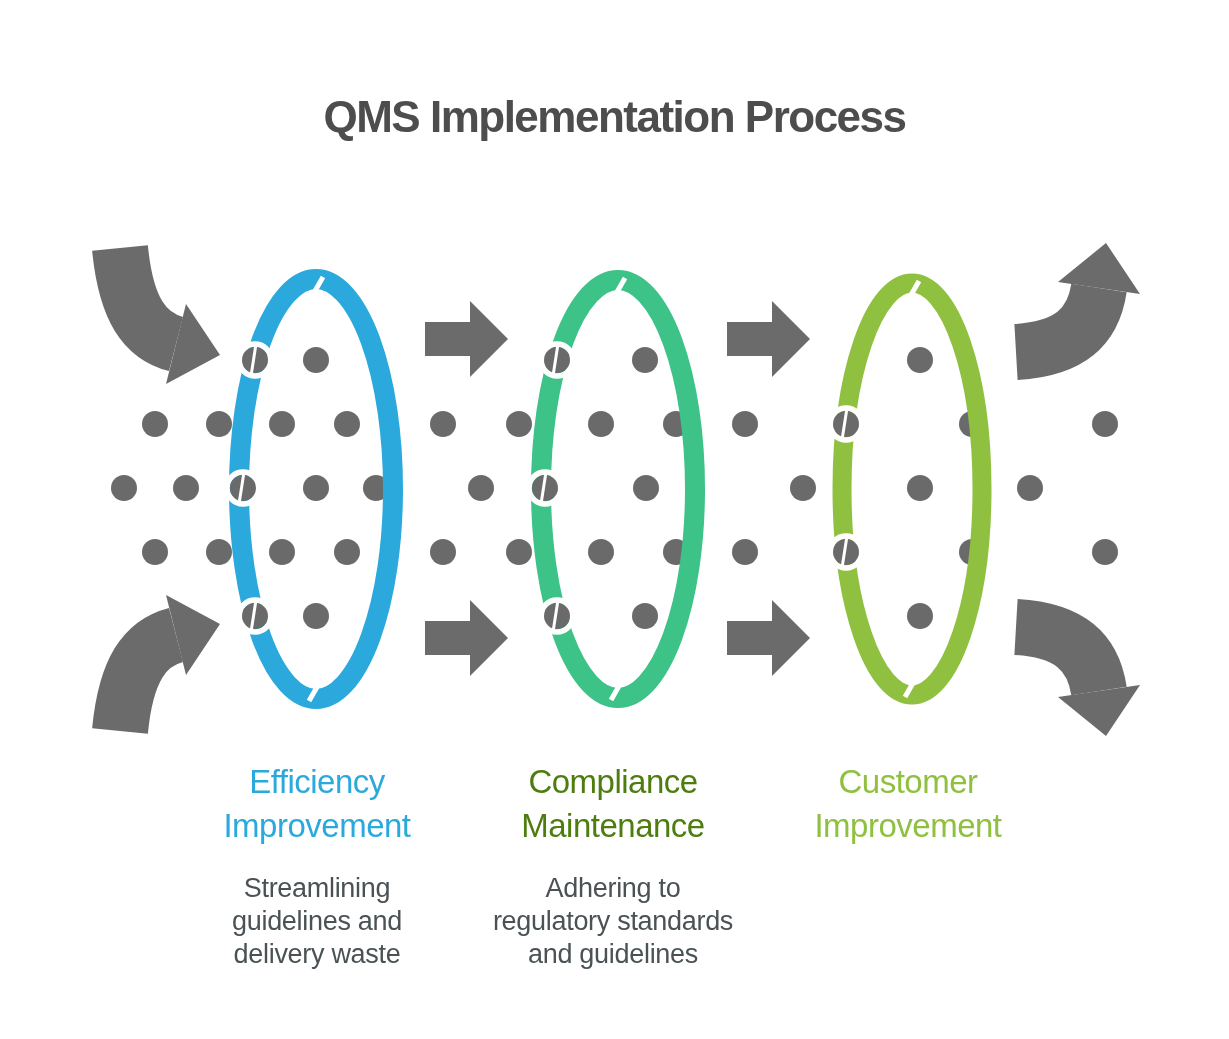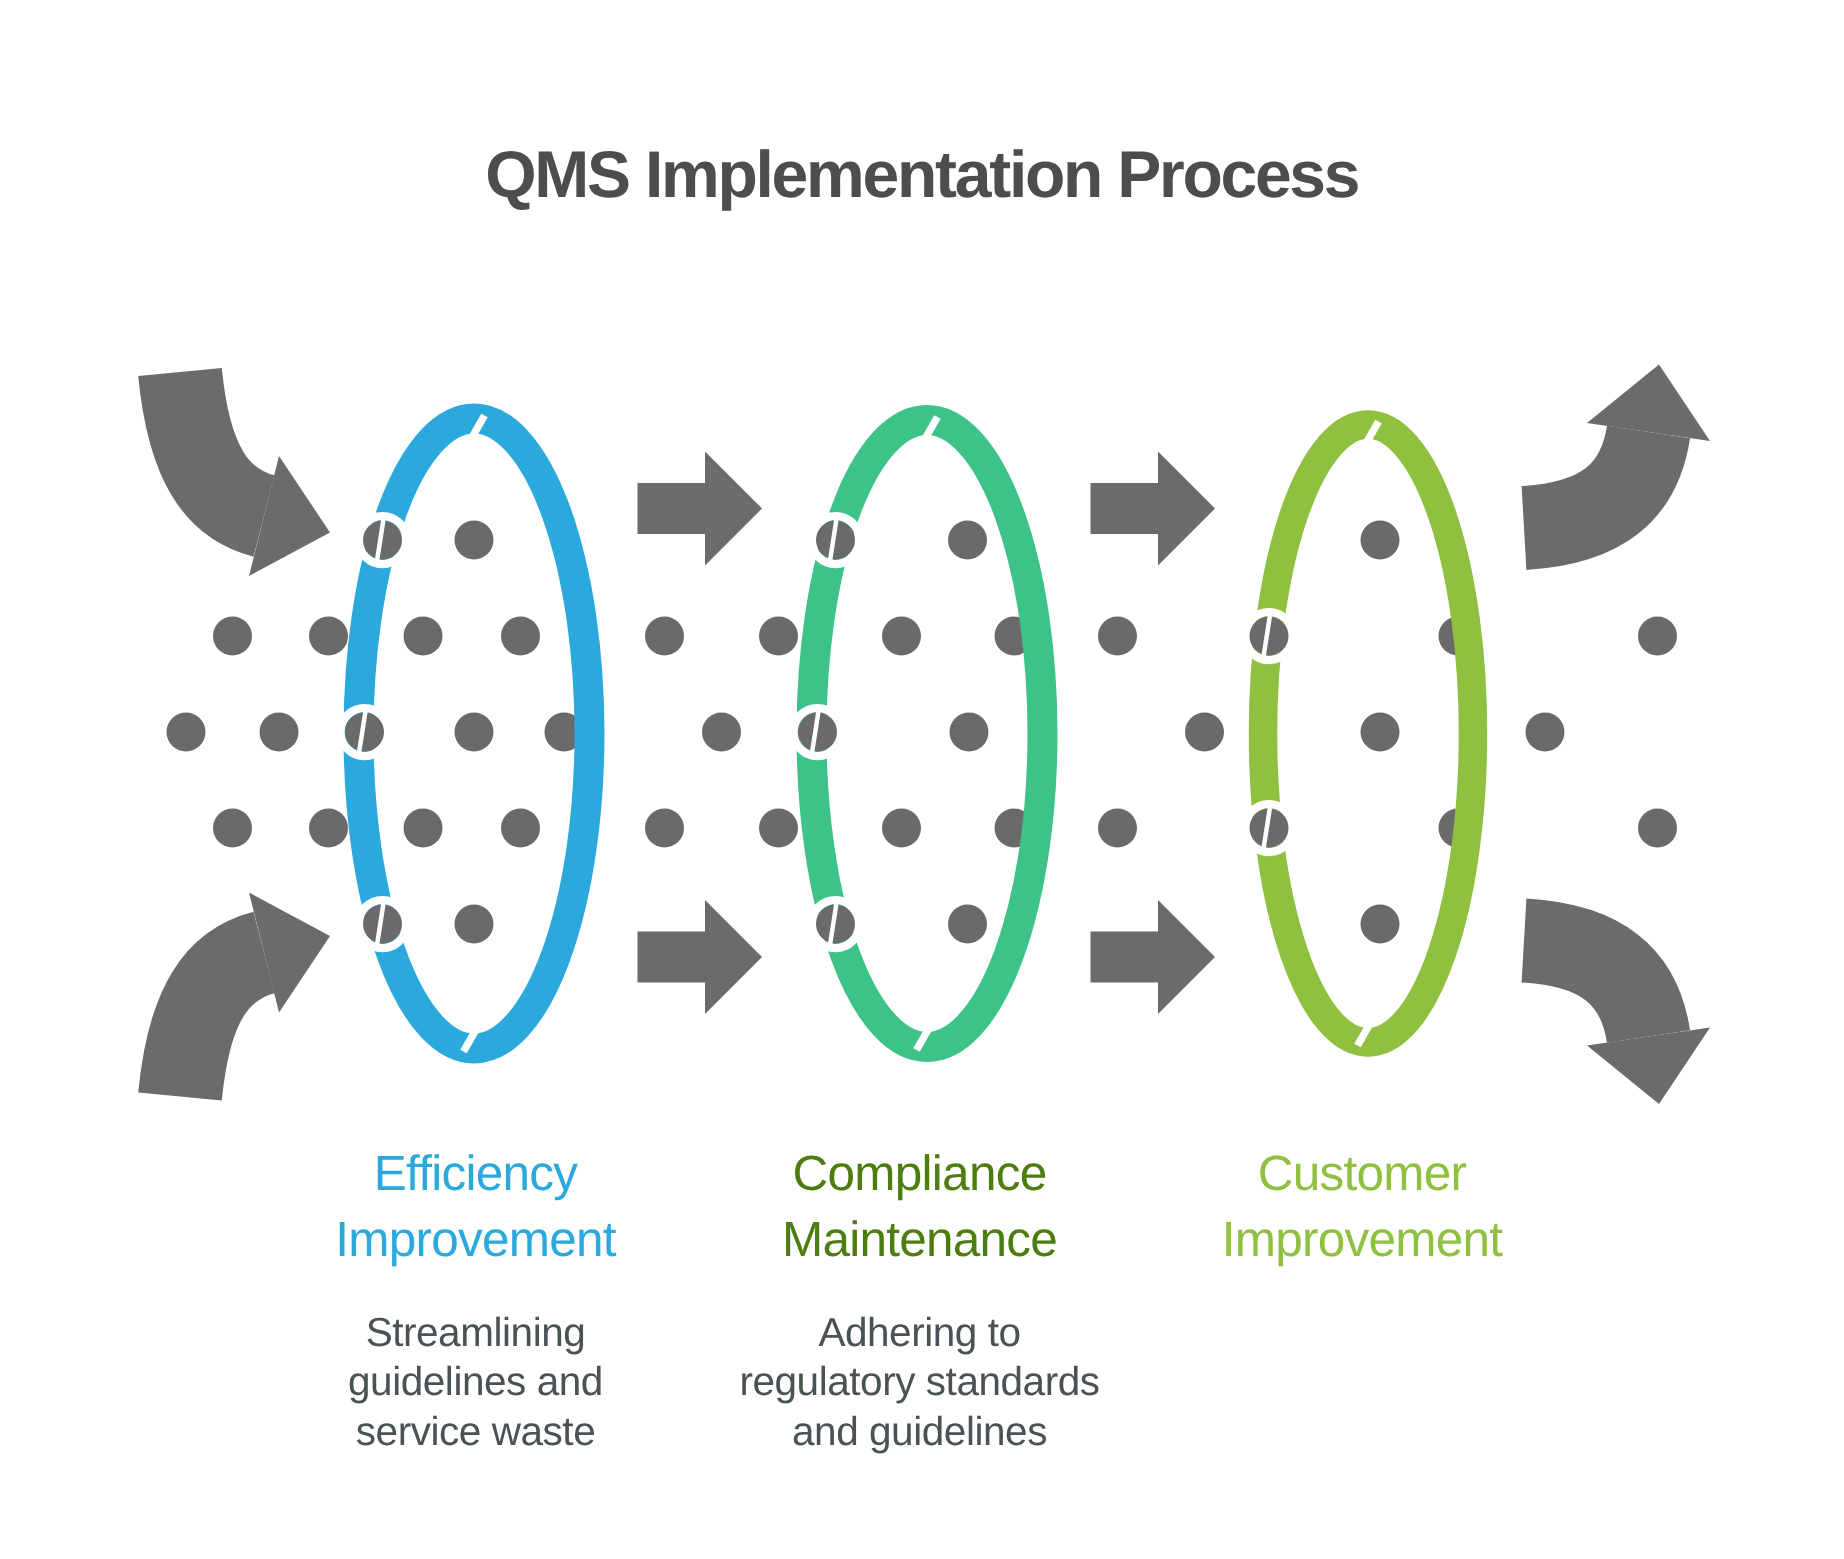--- a/index.html
+++ b/index.html
@@ -191,7 +191,7 @@
   <div class="stage-desc col0">
     <span>Streamlining</span>
     <span>guidelines and</span>
-    <span>service waste</span>
+    <span>delivery waste</span>
   </div>
 
   <div class="stage-label col1" style="color: #4d7c0f;">

